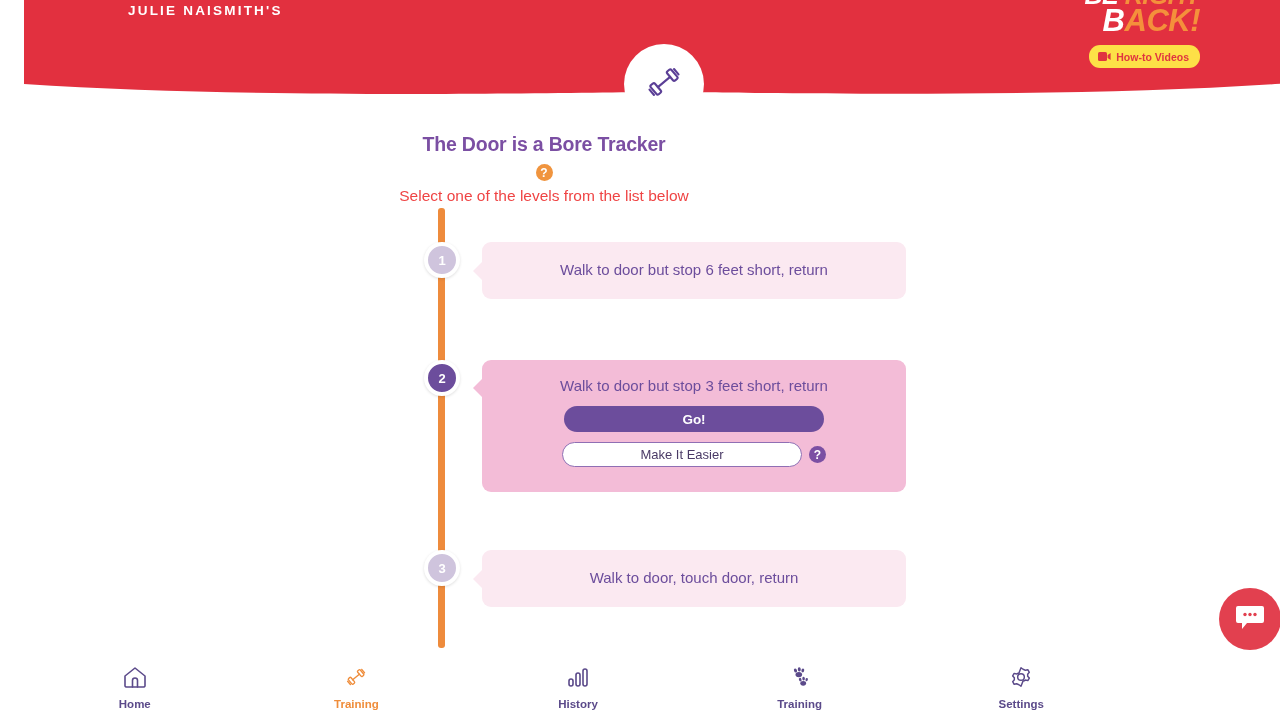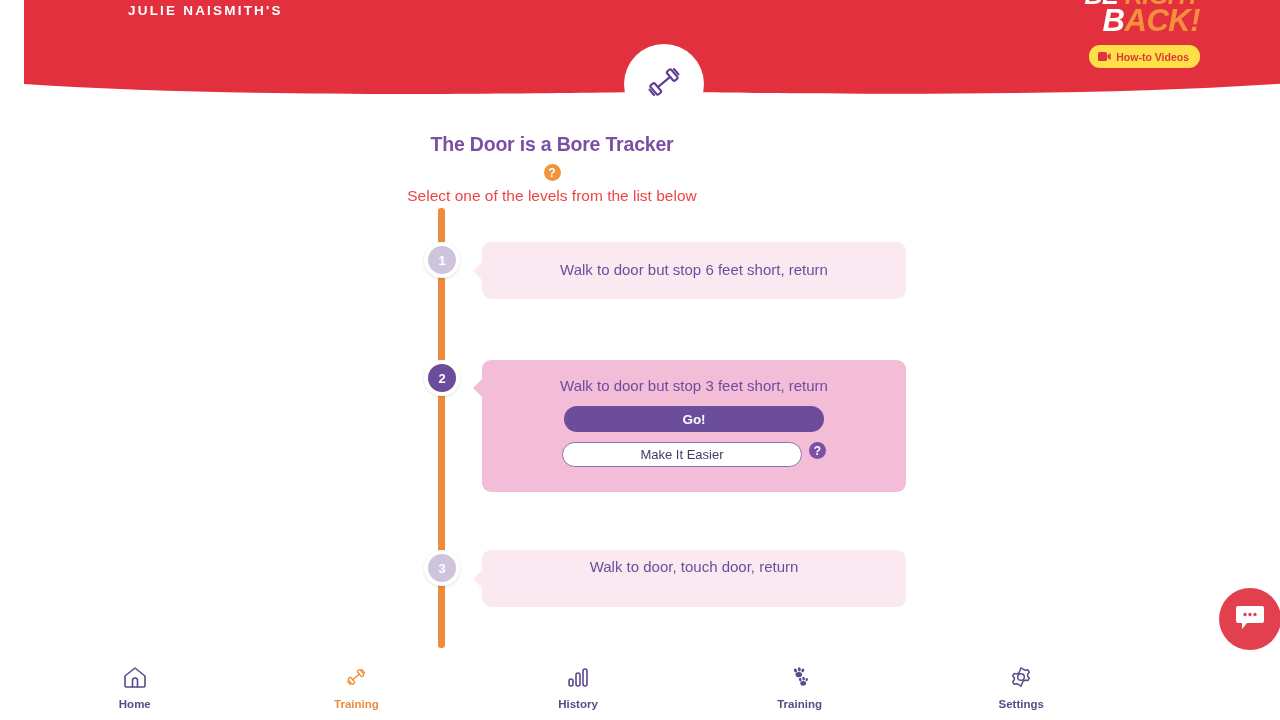--- a/index.html
+++ b/index.html
@@ -66,7 +66,7 @@
   }
 
   
-  .title-block { position: absolute; top: 133px; left: 16px; width: 1024px; text-align: center; }
+  .title-block { position: absolute; top: 133px; left: 8px; width: 1024px; text-align: center; }
   .page-title {
     color: #7b4fa3;
     font-size: 19.5px;

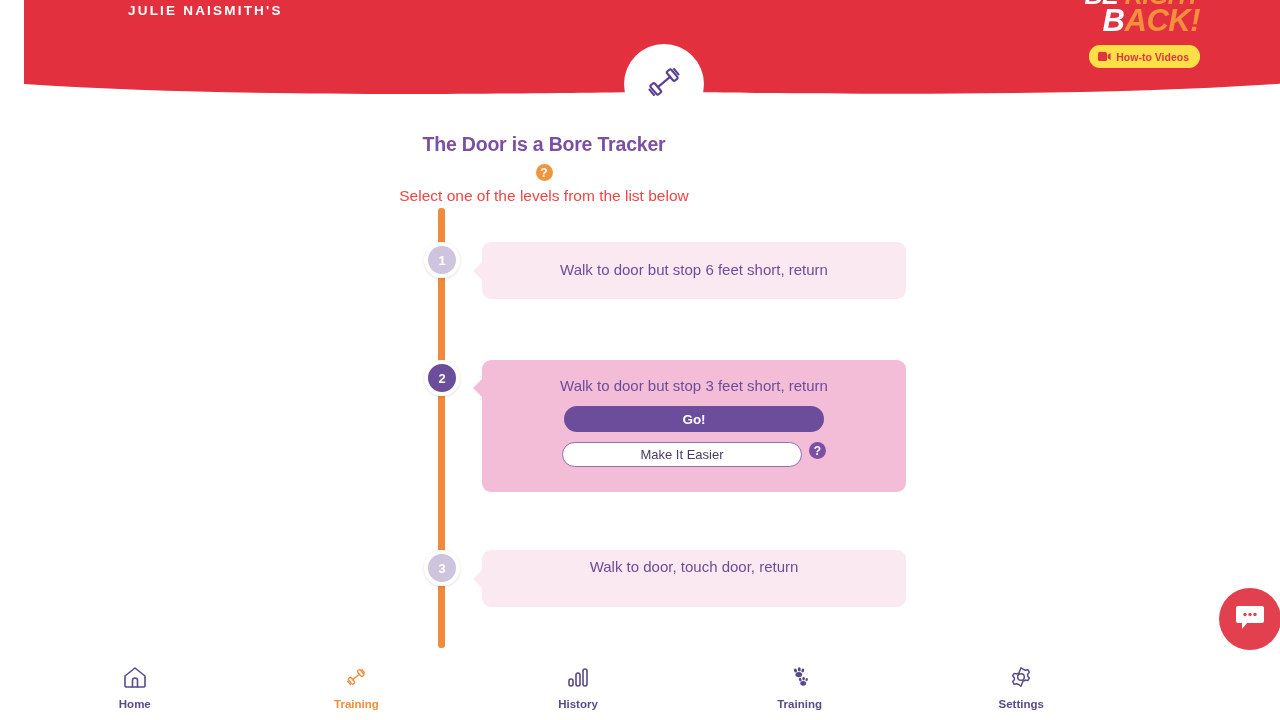--- a/index.html
+++ b/index.html
@@ -143,7 +143,7 @@
     cursor: pointer;
   }
   .easier-row {
-    display: flex; justify-content: center;
+    display: flex; align-items: center; justify-content: center;
     gap: 7px; margin-top: 10px;
   }
   .btn-easier {

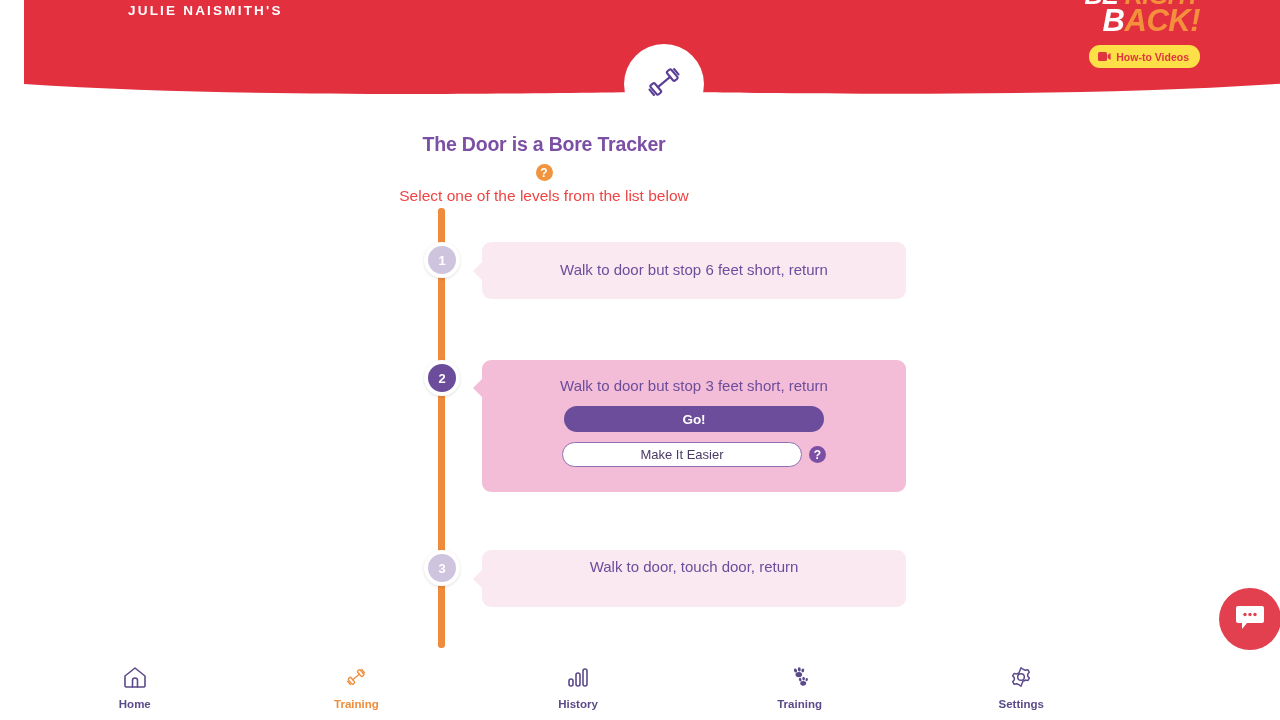--- a/index.html
+++ b/index.html
@@ -259,7 +259,7 @@
 
     <div class="step">
       <div class="step-dot inactive" style="top:342px; left:400px;">3</div>
-      <div class="card inactive" style="top:342px; height:57px; padding:8px 0 0;">
+      <div class="card inactive" style="top:342px; height:57px; padding:19px 0 0;">
         <div class="card-notch" style="top:19px;"></div>
         <div class="card-text">Walk to door, touch door, return</div>
       </div>

